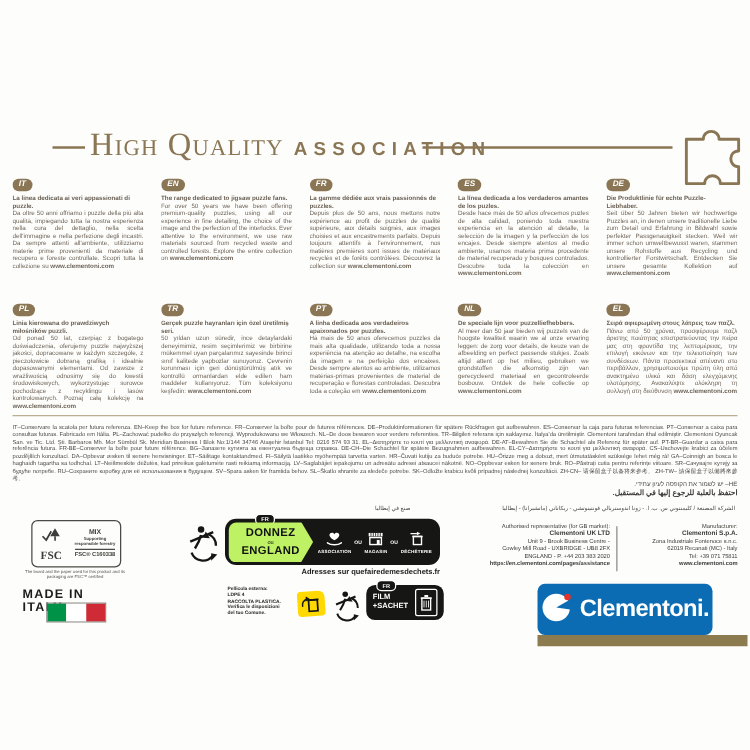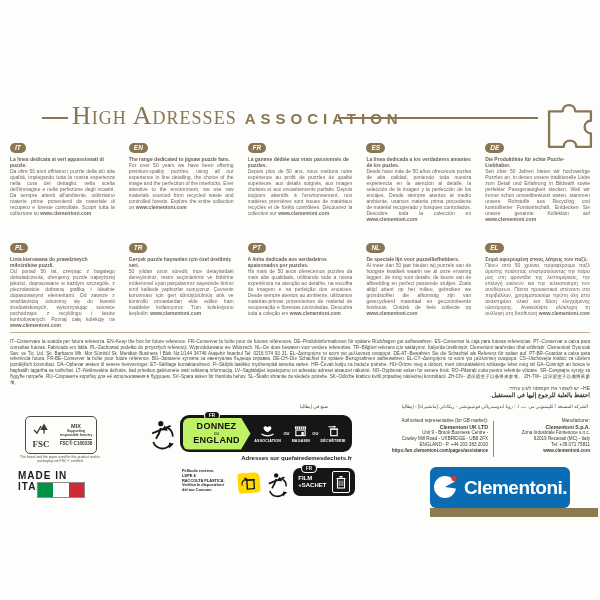--- a/index.html
+++ b/index.html
@@ -94,7 +94,7 @@
 
 <div class="hdr-line" style="top:117px;left:42px;width:26px;"></div>
 <div class="hdr-title">
-  <span class="hdr-serif">High Adresses</span><span class="hdr-sans">ASSOCIATION</span>
+  <span class="hdr-serif">High Quality</span><span class="hdr-sans">ASSOCIATION</span>
 </div>
 <div class="hdr-line" style="top:117px;left:338px;width:200px;"></div>
 <div class="puzzle-icon">

